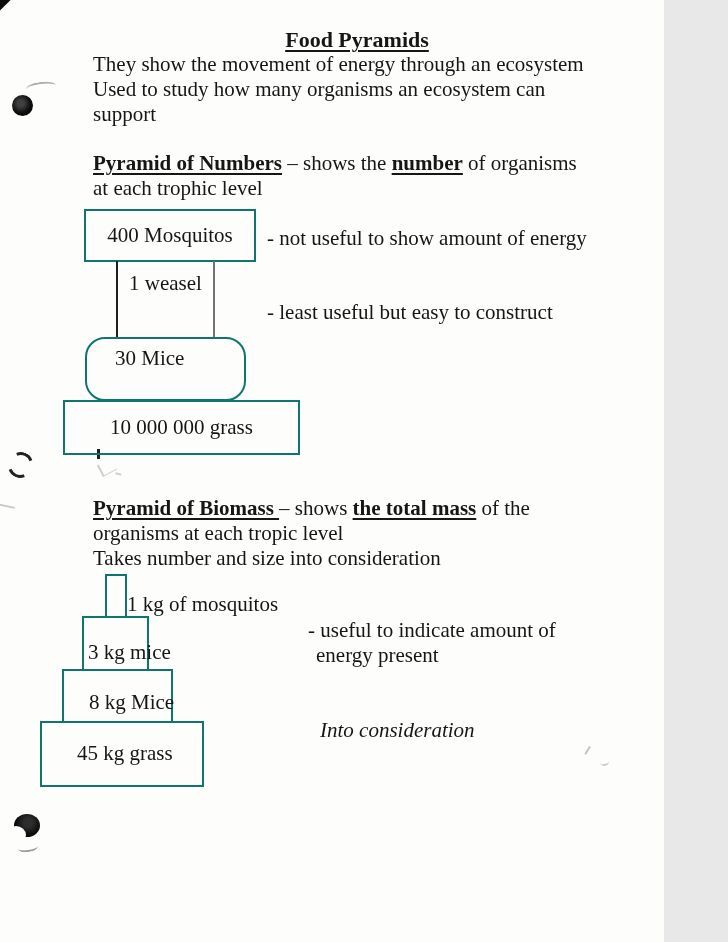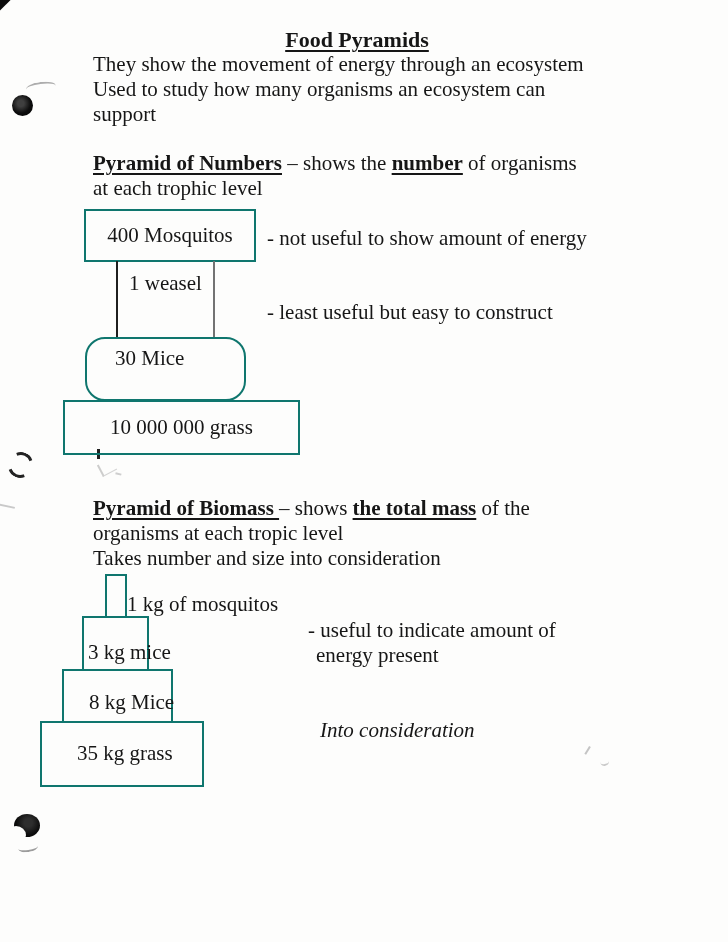--- a/index.html
+++ b/index.html
@@ -5,7 +5,7 @@
   html, body { margin: 0; padding: 0; background: #e8e8e8; }
   .page {
     position: relative;
-    width: 728px;
+    width: 664px;
     height: 942px;
     background: #fdfdfc;
     overflow: hidden;

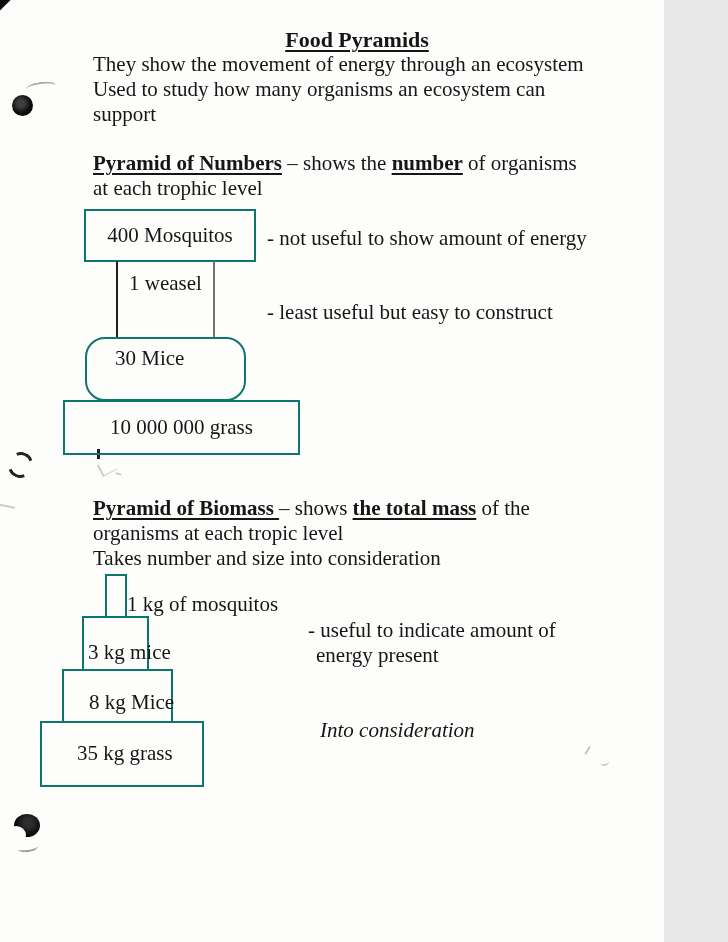--- a/index.html
+++ b/index.html
@@ -135,7 +135,7 @@
   <div class="t" style="left:89px; top:690px;">8 kg Mice</div>
 
   <div class="box box-35kg"></div>
-  <div class="t" style="left:77px; top:741px;">35 kg grass</div>
+  <div class="t" style="left:77px; top:741px;">45 kg grass</div>
 
   <div class="t" style="left:308px; top:618px;">- useful to indicate amount of</div>
   <div class="t" style="left:316px; top:643px;">energy present</div>

